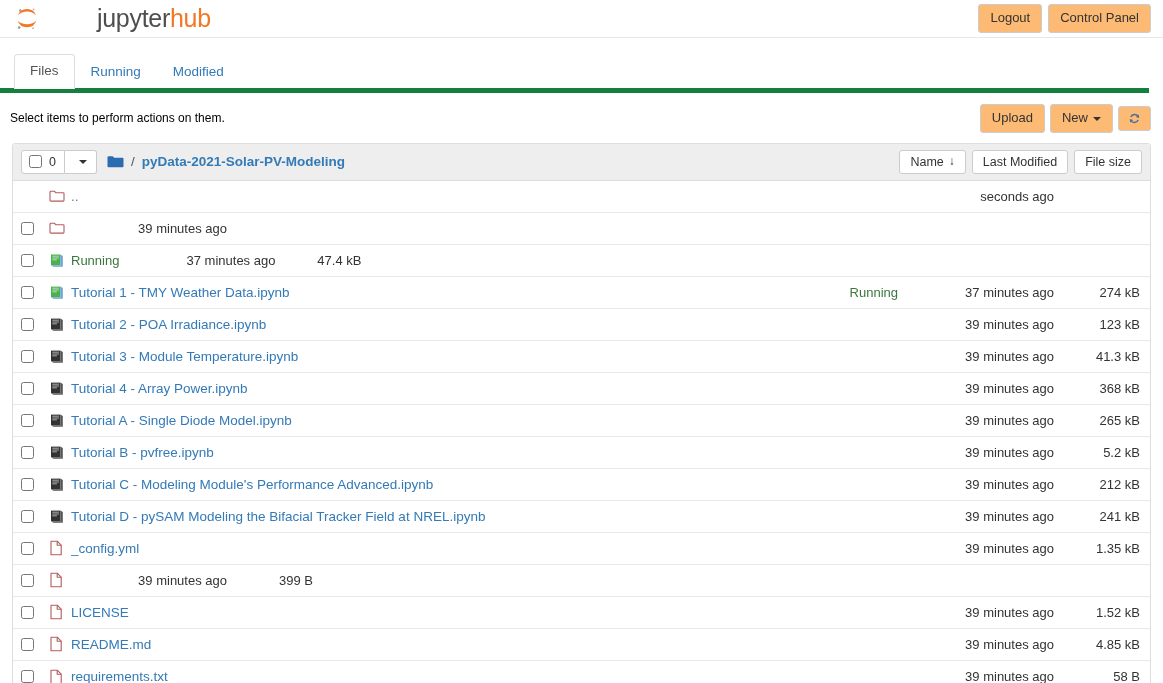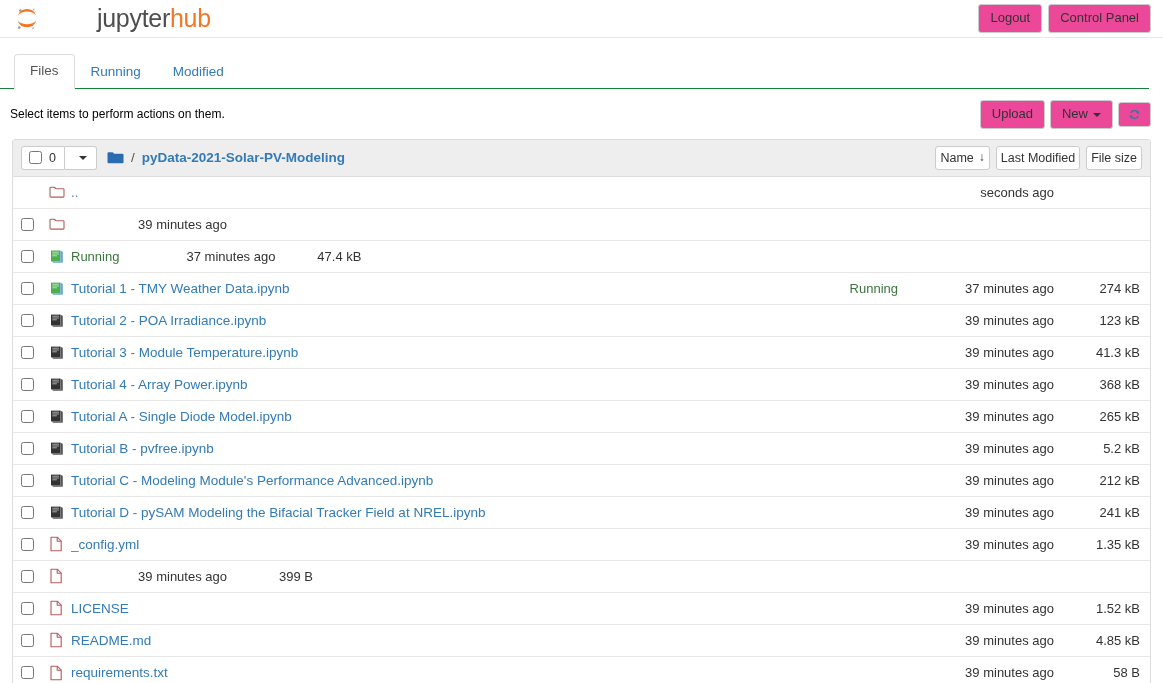--- a/index.html
+++ b/index.html
@@ -51,7 +51,7 @@
     font-family: "Liberation Sans", sans-serif;
     font-size: 13px;
     color: #333333;
-    background: #ec4899;
+    background: #fdba74;
     border: 1px solid #cccccc;
     border-radius: 3px;
     padding: 5px 11px;

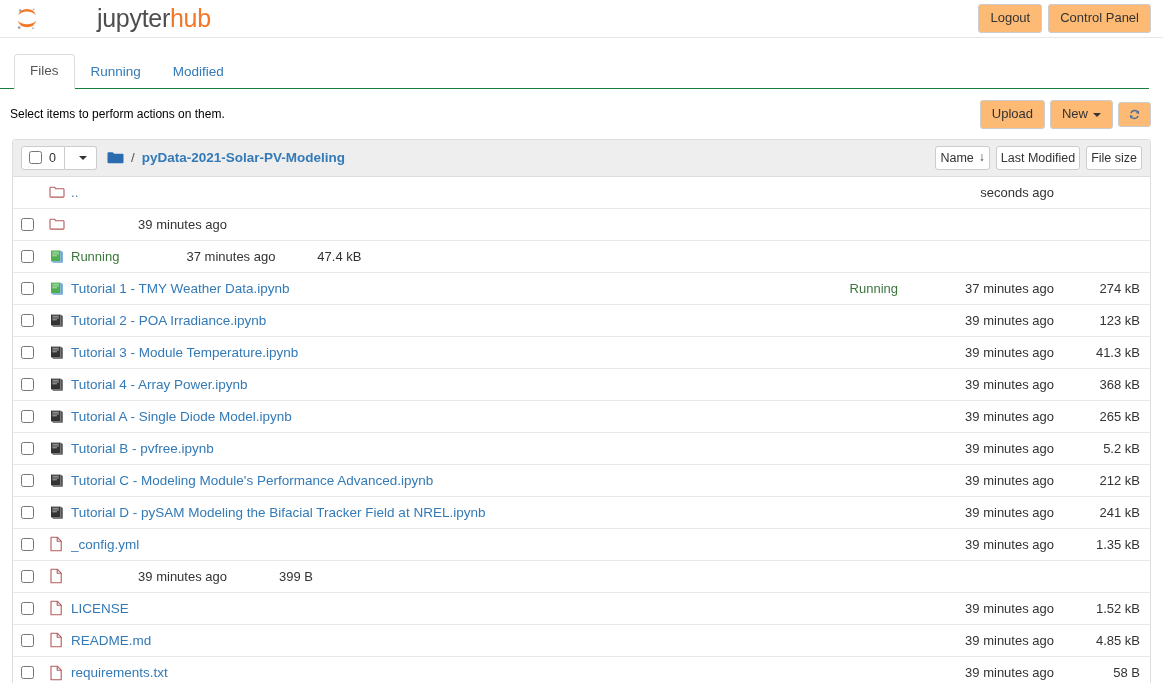--- a/index.html
+++ b/index.html
@@ -63,7 +63,7 @@
   
   .tabs-wrap {
     padding: 16px 12px 0 12px;
-    border-bottom: 1px solid #15803d;
+    border-bottom: 5px solid #15803d;
     margin: 0 14px 0 0;
   }
   .tabs {

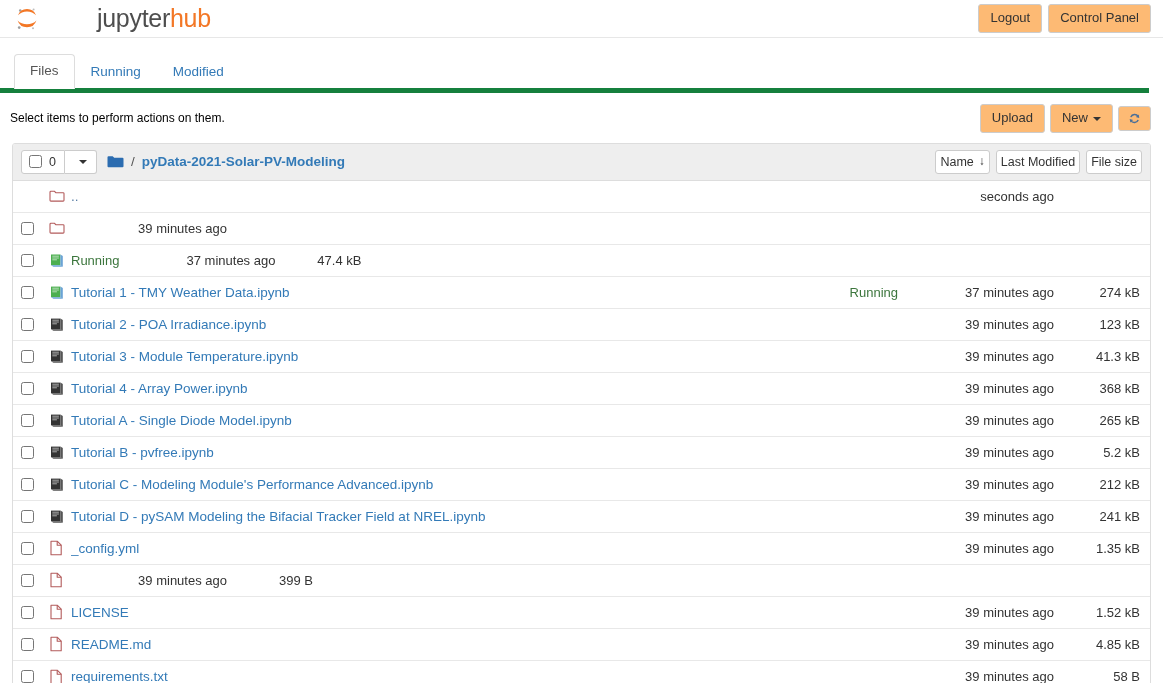--- a/index.html
+++ b/index.html
@@ -197,7 +197,7 @@
   }
   .sort-btn {
     font-size: 12.5px;
-    padding: 4px 4px;
+    padding: 4px 10px;
     background: #ffffff;
     border: 1px solid #cccccc;
     border-radius: 3px;

